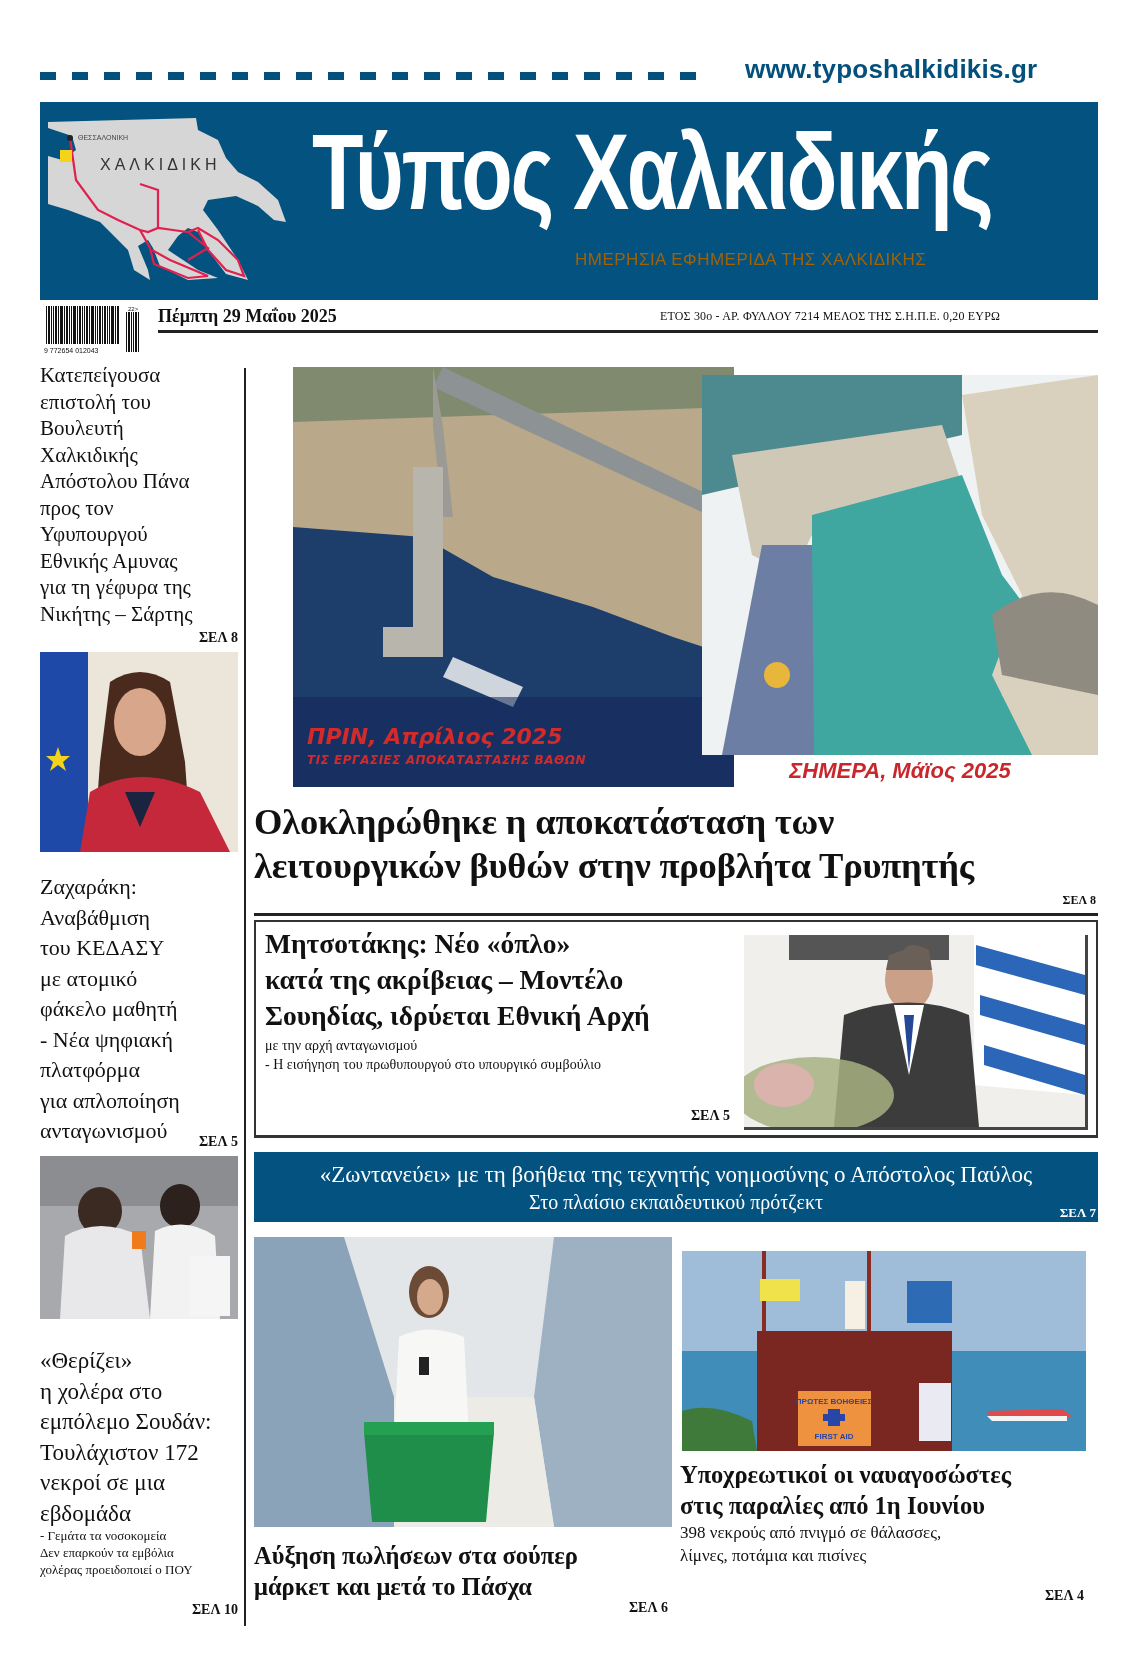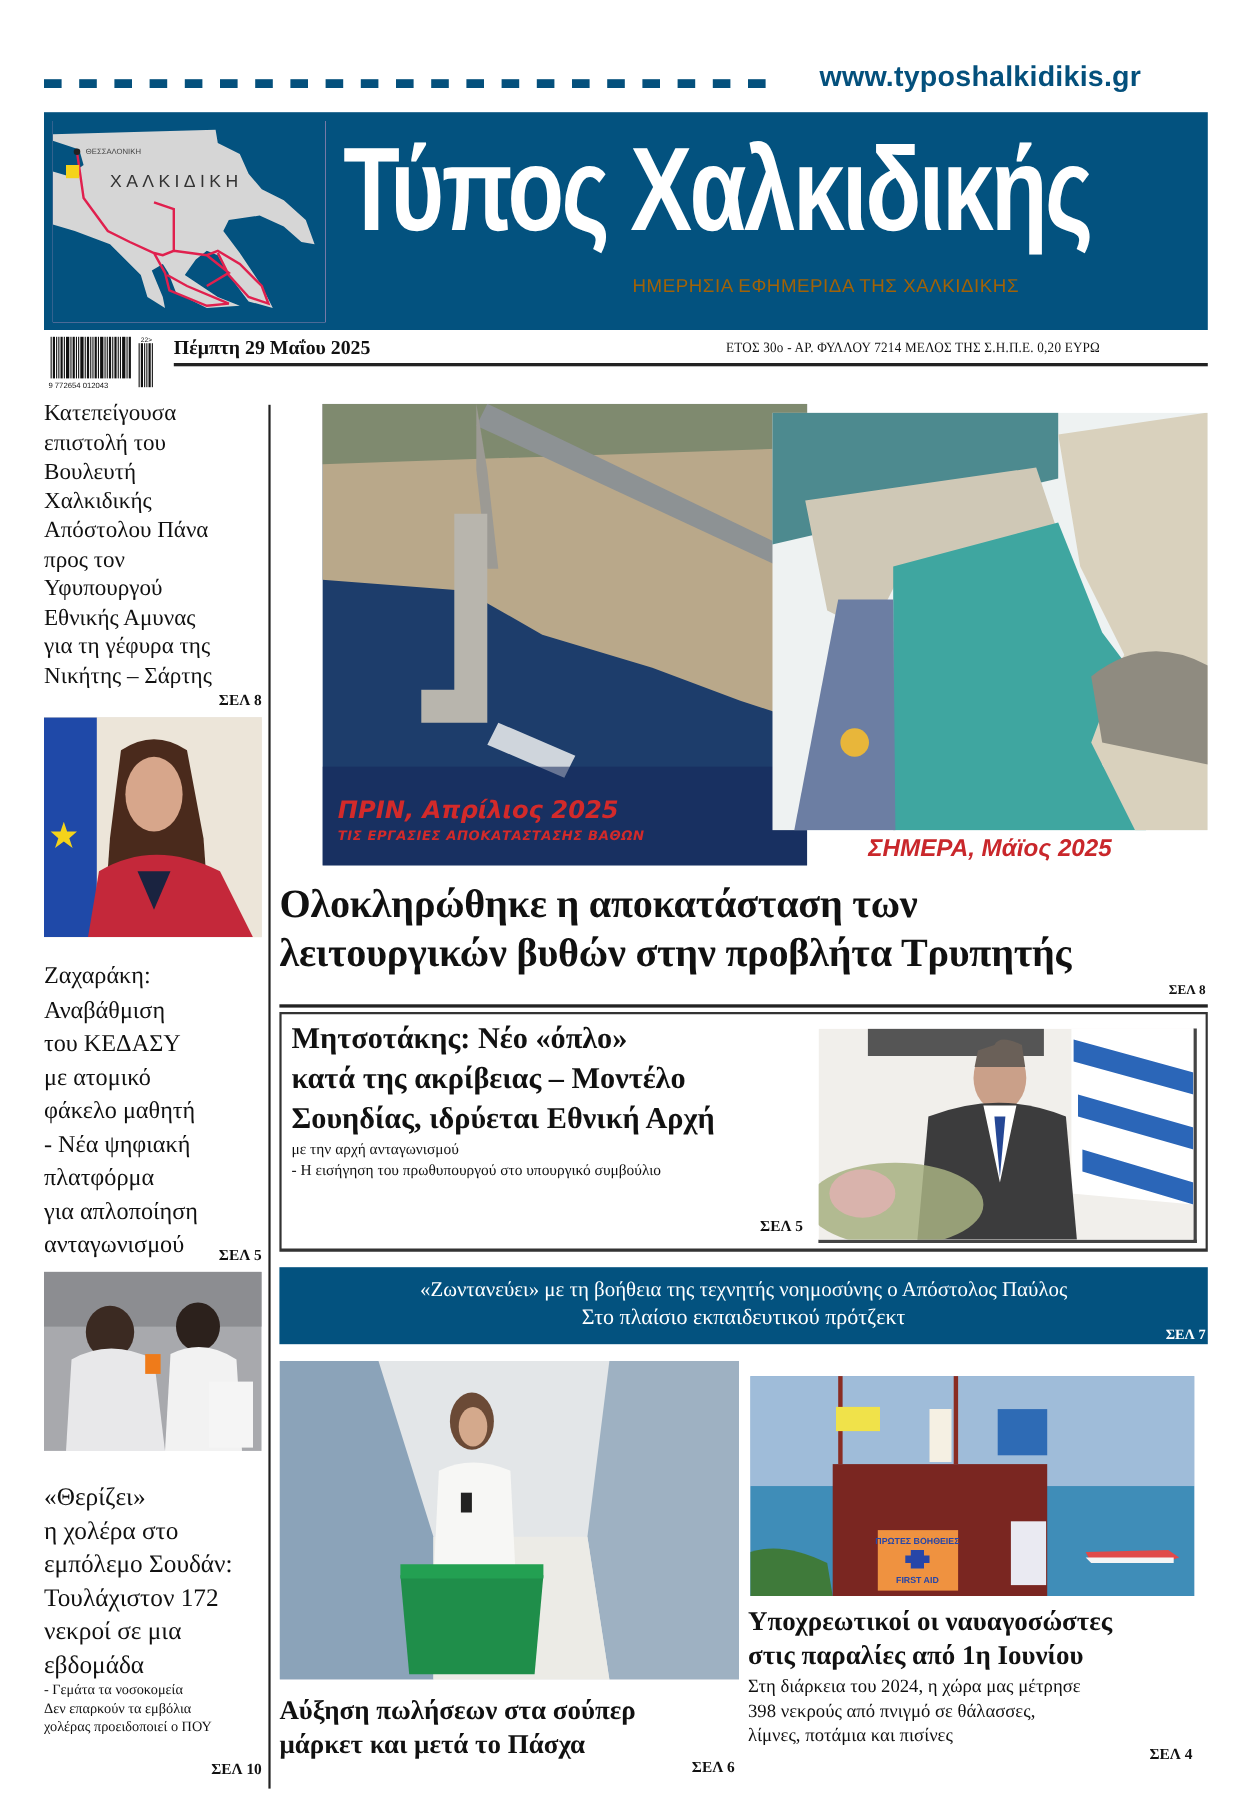--- a/index.html
+++ b/index.html
@@ -43,7 +43,7 @@
     .mits-body { left: 265px; top: 1036px; width: 470px; font-size: 14px; line-height: 19px; }
 
     .banner { left: 254px; top: 1152px; width: 844px; height: 70px; background: #03527f; color: #fff; text-align: center; }
-    .banner-line1 { font-size: 19px; margin-top: 10px; }
+    .banner-line1 { font-size: 23px; margin-top: 10px; }
     .banner-line2 { font-size: 20px; margin-top: 3px; }
 
     .lower-head { font-weight: bold; font-size: 24.5px; line-height: 31px; }

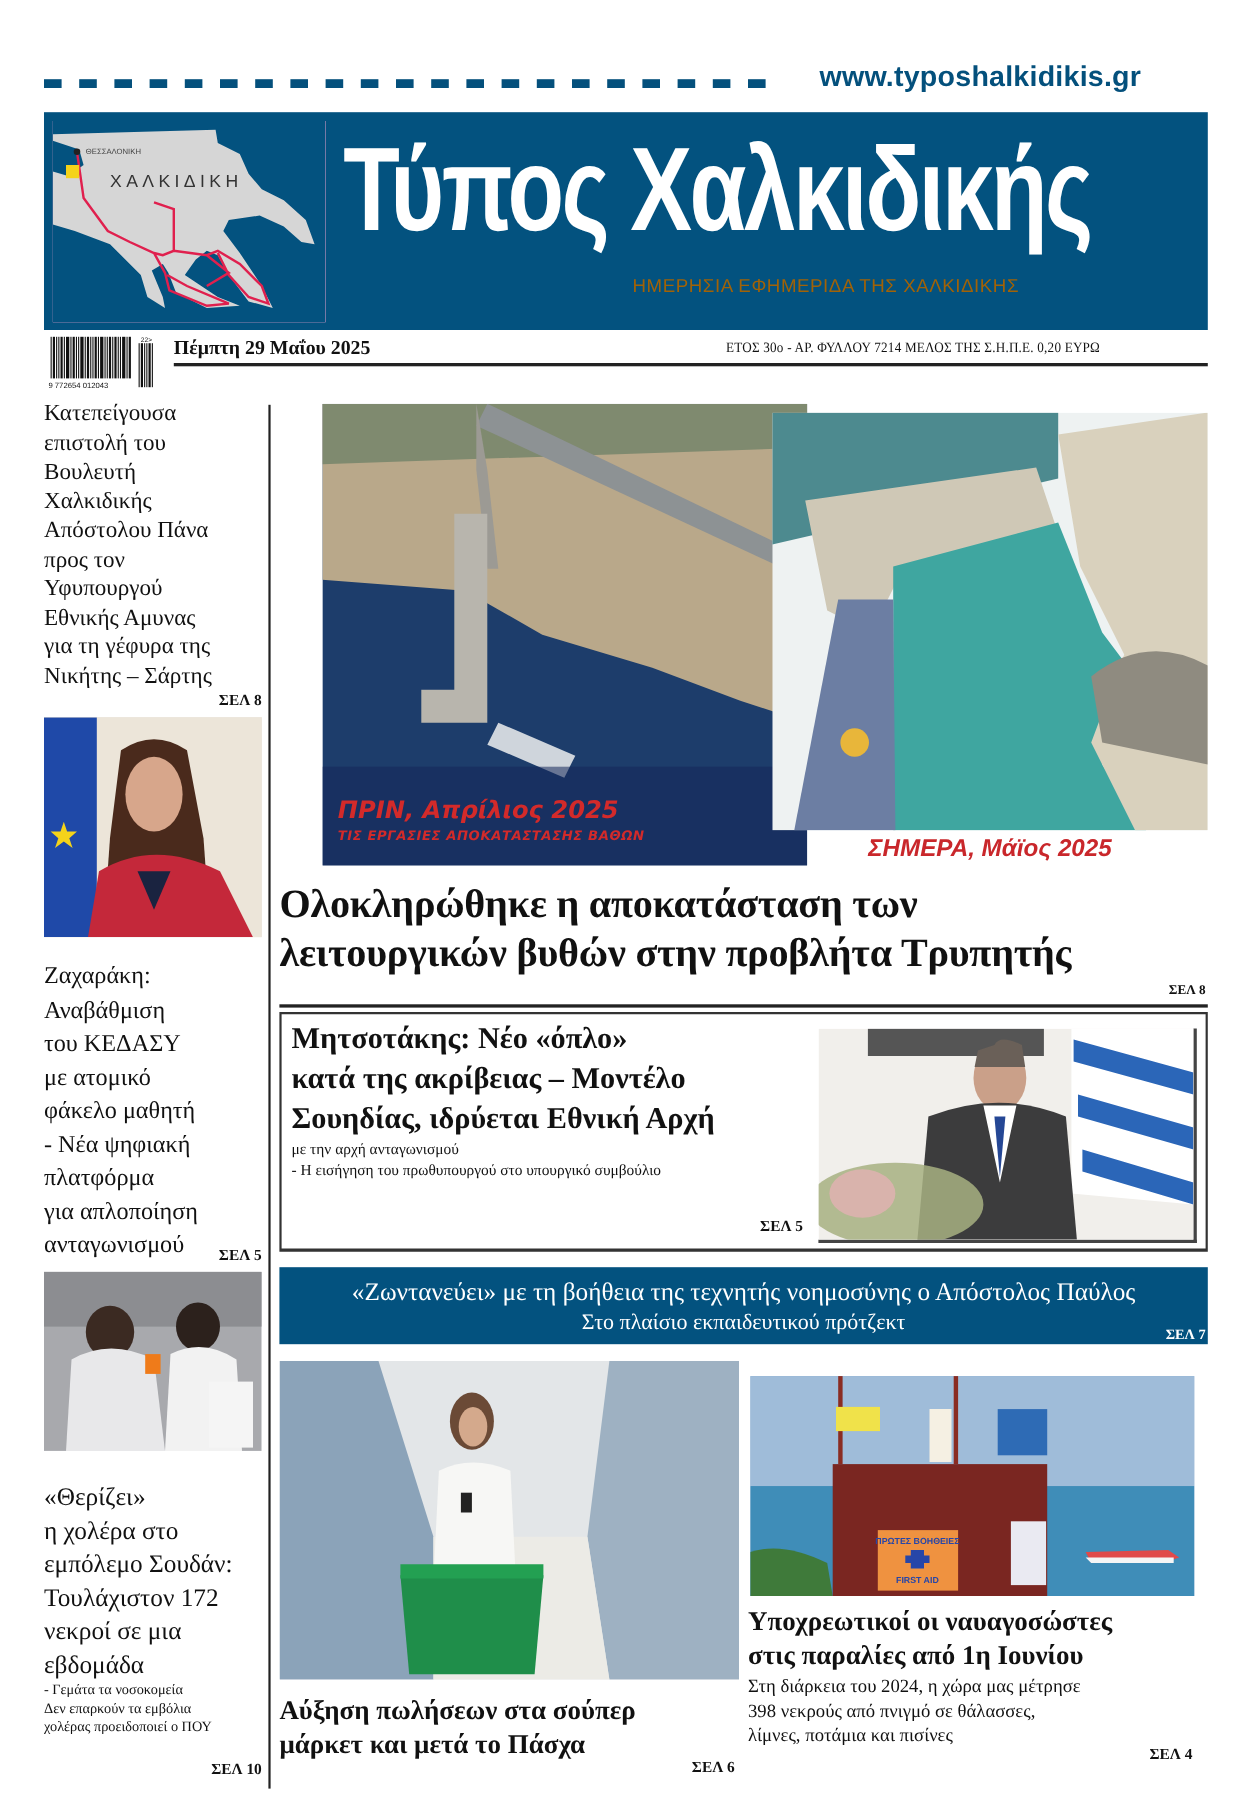--- a/index.html
+++ b/index.html
@@ -324,7 +324,6 @@
   <div>στις παραλίες από 1η Ιουνίου</div>
 </div>
 <div class="abs lower-body" style="left:680px; top:1522px; width:420px;">
-  <div>Στη διάρκεια του 2024, η χώρα μας μέτρησε</div>
   <div>398 νεκρούς από πνιγμό σε θάλασσες,</div>
   <div>λίμνες, ποτάμια και πισίνες</div>
 </div>

